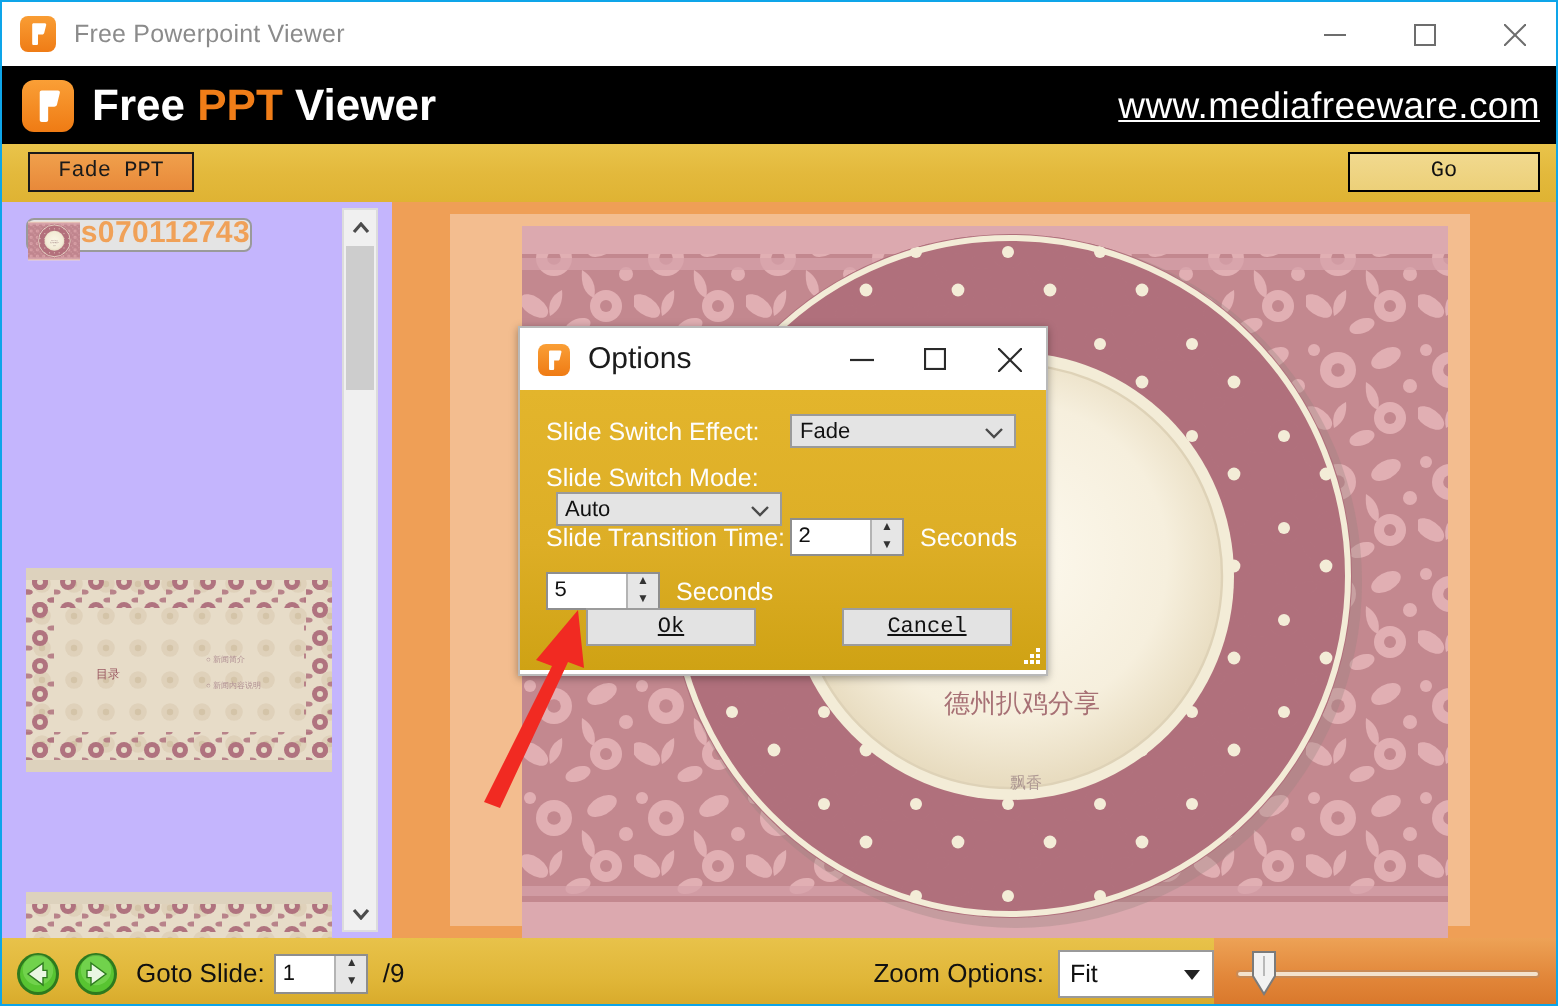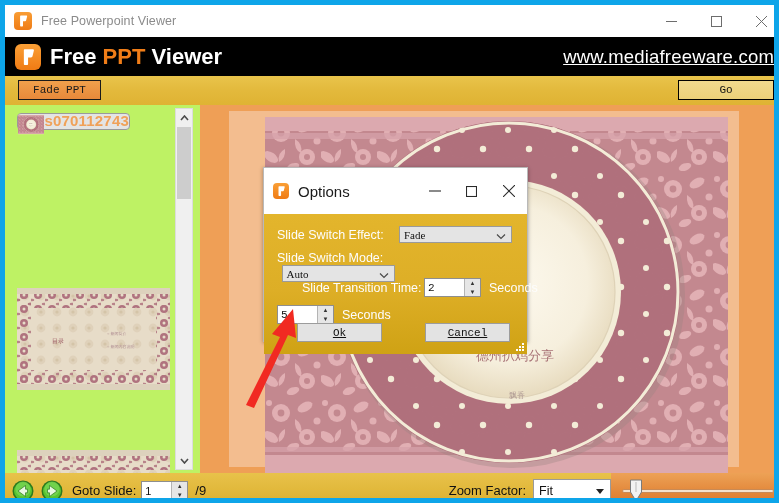--- a/index.html
+++ b/index.html
@@ -10,7 +10,7 @@
     -webkit-font-smoothing:antialiased;
   }
   .app{position:relative;width:779px;height:503px;overflow:hidden;box-sizing:border-box;
-       border:5px solid #0ea5e9;background:#fff;}
+       border:1px solid #0ea5e9;background:#fff;}
 
   
   .titlebar{position:absolute;left:0;top:0;width:779px;height:32px;background:#ffffff;

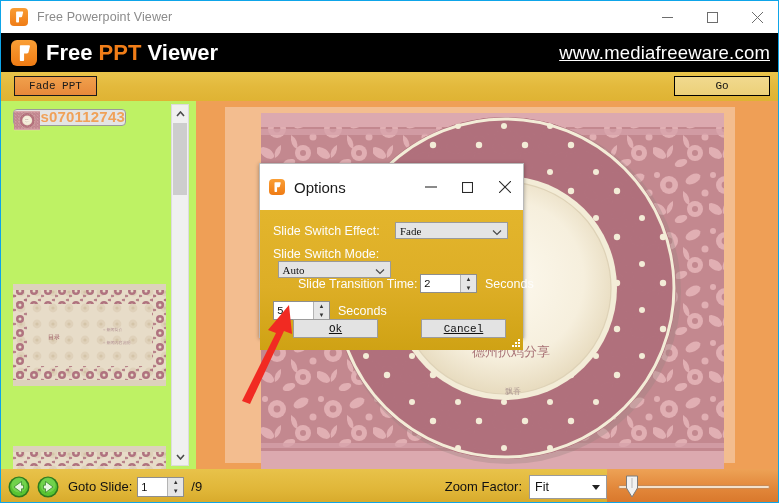--- a/index.html
+++ b/index.html
@@ -49,7 +49,7 @@
   
   .bodyarea{position:absolute;left:0;top:100px;width:779px;height:368px;background:#e79a4e;}
   .leftpane{position:absolute;left:0;top:0;width:195px;height:368px;
-            background:#bef264;overflow:hidden;}
+            background:#c4b5fd;overflow:hidden;}
   .thumb{position:absolute;left:12px;width:153px;background:#ffe0bd;border-radius:4px;}
   .thumb.sel{box-shadow:0 0 0 0px #ffe0bd;}
   .thumb-img{width:143px;height:105px;margin:5px auto 0;display:block;}

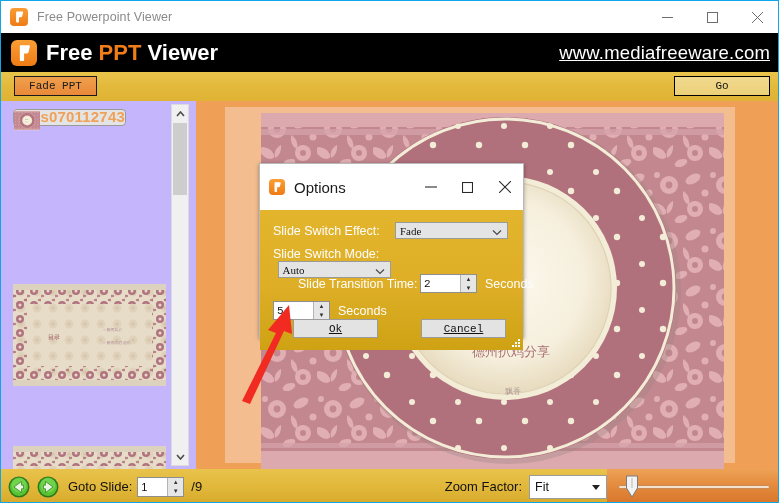--- a/index.html
+++ b/index.html
@@ -77,7 +77,7 @@
   .dlg{position:absolute;left:258px;top:162px;width:265px;height:175px;
        box-shadow:0 1px 4px rgba(0,0,0,.35);box-sizing:border-box;border:1px solid #b9b9b9;
        background:#fff;}
-  .dlg-tb{position:relative;height:46px;background:#fff;display:flex;align-items:center;}
+  .dlg-tb{position:relative;height:31px;background:#fff;display:flex;align-items:center;}
   .dlg-icon{width:16px;height:16px;margin-left:9px;border-radius:4px;flex:none;
             background:linear-gradient(180deg,#fa9f36,#ef7b14);position:relative;}
   .dlg-title{margin-left:9px;font-size:15px;color:#1b1b1b;}

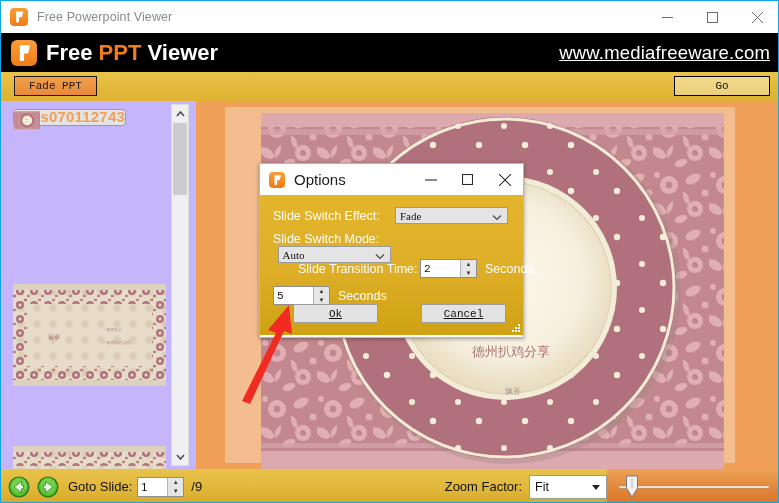--- a/index.html
+++ b/index.html
@@ -90,7 +90,7 @@
   .lbl{font-size:12.5px;color:#fdfdfd;width:122px;}
   .sel{width:113px;height:17px;background:#e4e4e4;border:1px solid #9a9a9a;
        box-sizing:border-box;display:flex;align-items:center;position:relative;}
-  .sel span{font-family:Liberation Serif, serif;font-size:11px;color:#111;margin-left:4px;}
+  .sel span{font-family:Liberation Sans, sans-serif;font-size:11px;color:#111;margin-left:4px;}
   .sel .chev{position:absolute;right:5px;top:3px;color:#4a4a4a;}
   .spin{width:57px;height:19px;background:#fff;border:1px solid #8e8e8e;
         box-sizing:border-box;display:flex;align-items:stretch;}

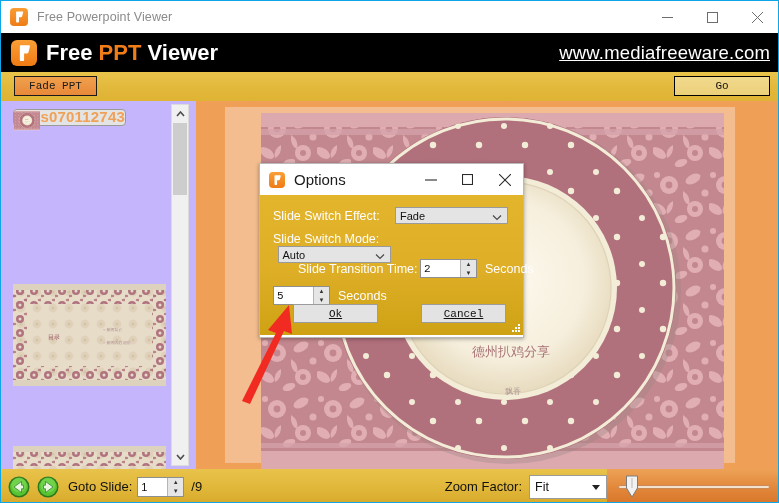--- a/index.html
+++ b/index.html
@@ -389,7 +389,7 @@
         </div>
       </div>
 
-      <div class="row" style="top:64px;margin-left:25px;">
+      <div class="row" style="top:64px;">
         <div class="lbl">Slide Transition Time:</div>
         <div class="spin">
           <div class="val">2</div>

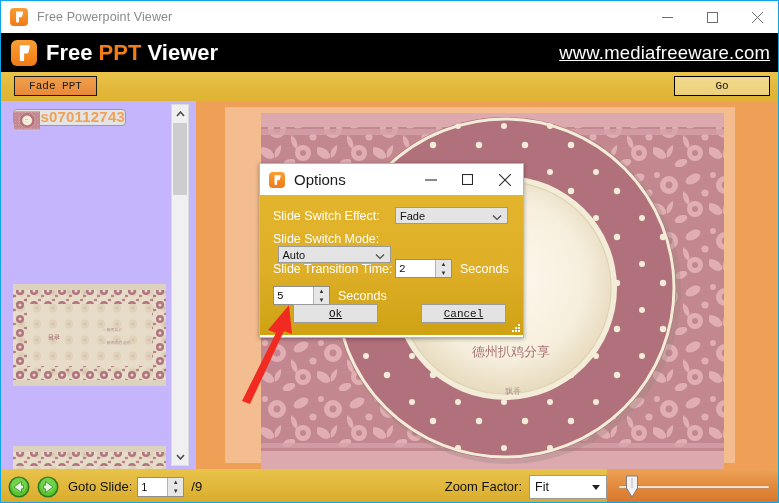--- a/index.html
+++ b/index.html
@@ -459,7 +459,7 @@
     </div>
     <div class="slash">/9</div>
 
-    <div class="zoom-label">Zoom Factor:</div>
+    <div class="zoom-label">Zoom Options:</div>
     <div class="zoom-sel">
       <span>Fit</span>
       <div class="caret"></div>

